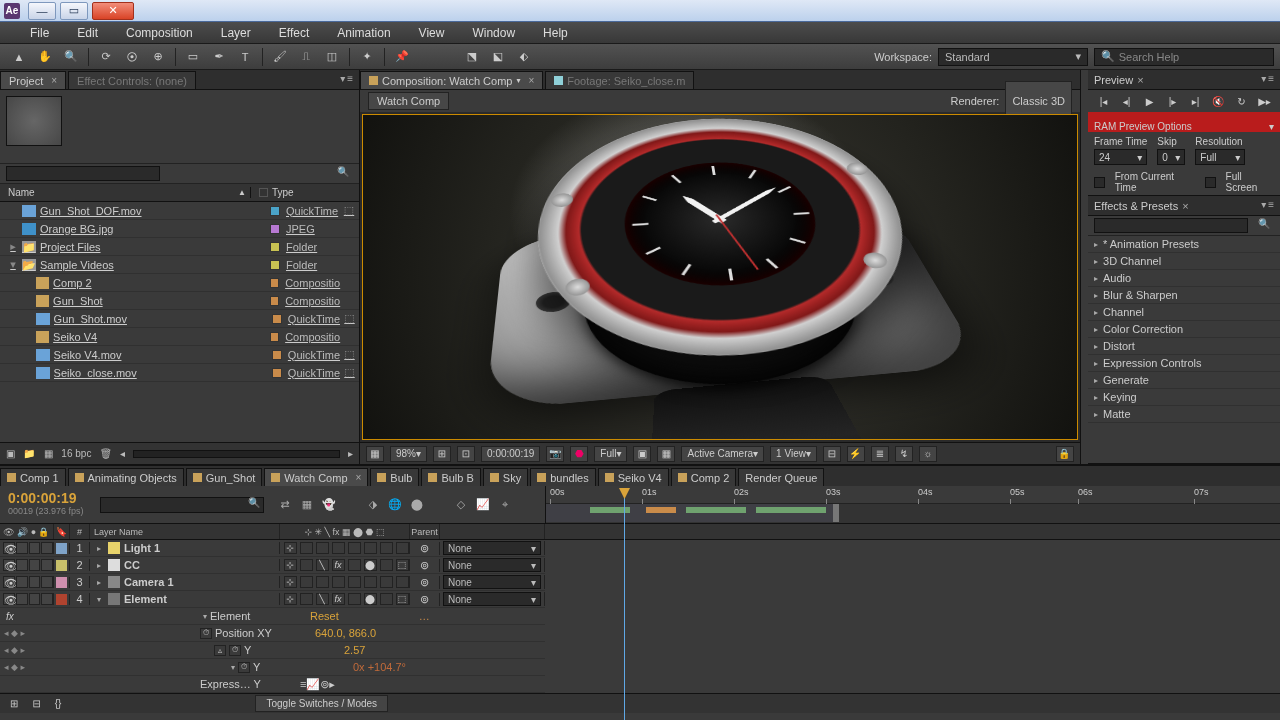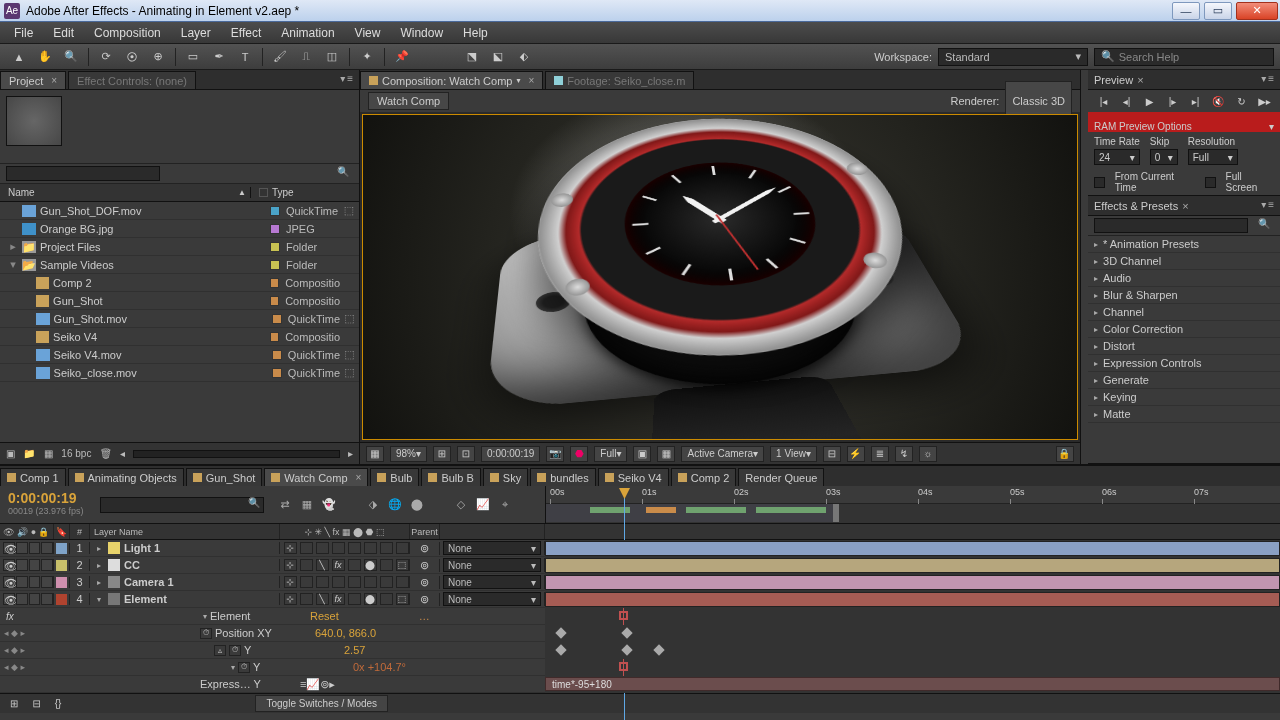--- a/index.html
+++ b/index.html
@@ -7,7 +7,7 @@
 
 
 .titlebar { height:22px; background:linear-gradient(#dfe8f6,#bcd1ec); display:flex; align-items:center; padding-left:4px; border-bottom:1px solid #4a699a; }
-.titlebar .ae-logo { width:16px; height:16px; background:#5a3770; color:#fff; font-size:10px; display:flex; align-items:center; justify-content:center; margin-right:6px; font-weight:normal; border-radius:2px;}
+.titlebar .ae-logo { width:16px; height:16px; background:#5a3770; color:#fff; font-size:10px; display:flex; align-items:center; justify-content:center; margin-right:6px; font-weight:bold; border-radius:2px;}
 .titlebar .title { color:#000; font-size:12px; flex:1;}
 .win-btns { display:flex; }
 .win-btn { width:28px; height:18px; margin:1px 2px; background:linear-gradient(#f5f7fc,#c9d4e8); border:1px solid #7e98bd; border-radius:2px; display:flex; align-items:center; justify-content:center; color:#2a3c59;}

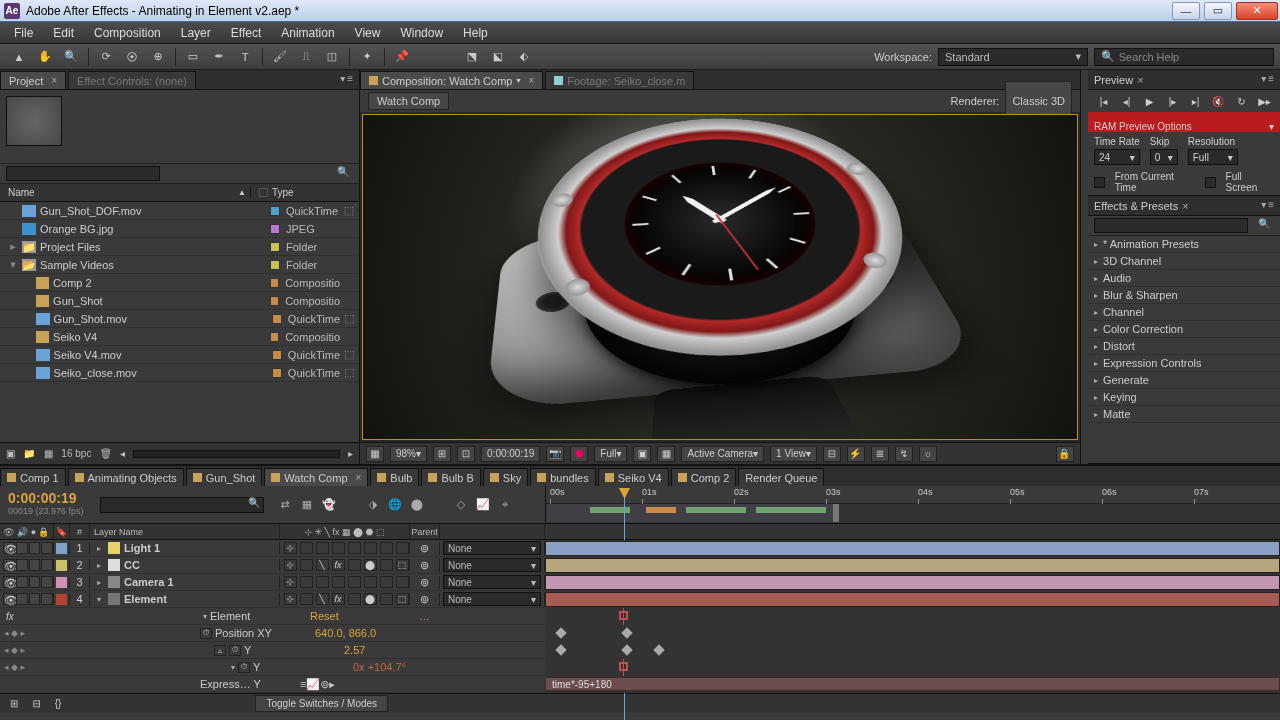--- a/index.html
+++ b/index.html
@@ -183,7 +183,6 @@
 
 <div class="titlebar">
   <div class="ae-logo">Ae</div>
-  <div class="title">Adobe After Effects - Animating in Element v2.aep *</div>
   <div class="win-btns">
     <div class="win-btn">—</div>
     <div class="win-btn">▭</div>

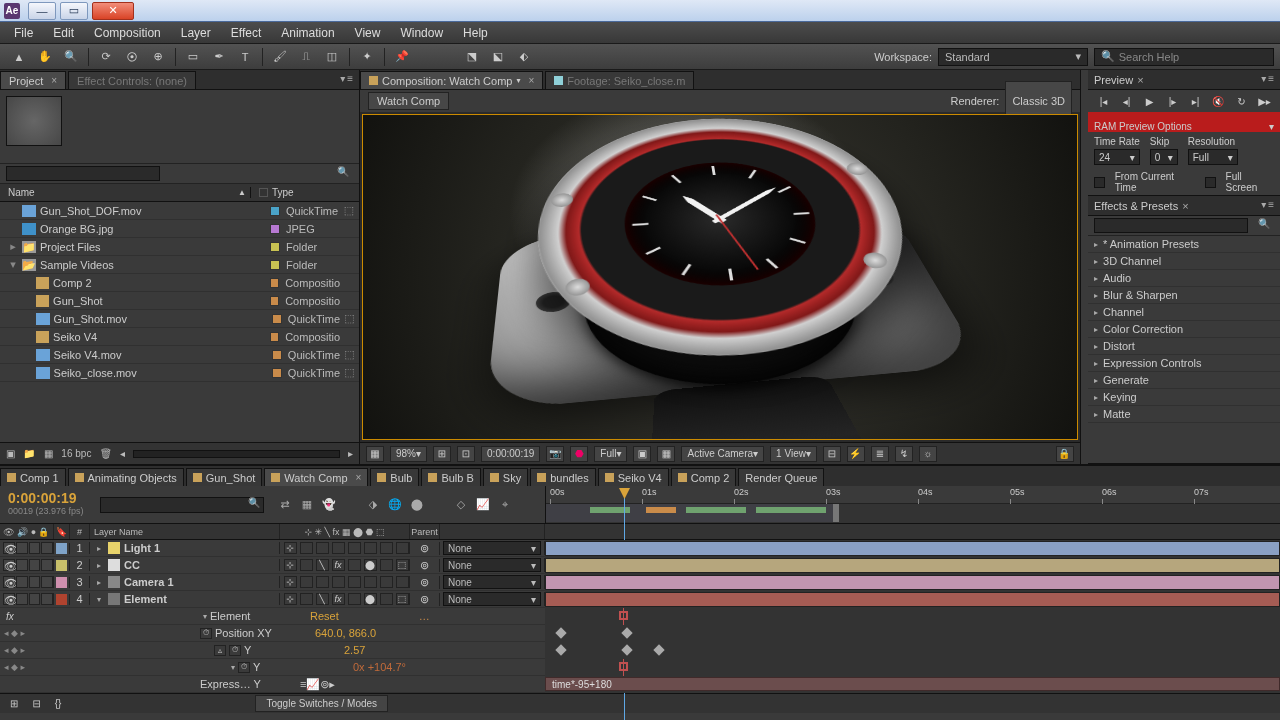--- a/index.html
+++ b/index.html
@@ -14,7 +14,7 @@
 .win-btn.close { background:linear-gradient(#f28d7a,#d94326); color:#fff; border-color:#a3301c; width:42px;}
 
 
-.menubar { height:22px; background:linear-gradient(#4c4c4c,#383838); display:flex; align-items:center; padding:0 4px; border-bottom:1px solid #1a1a1a;}
+.menubar { height:22px; background:linear-gradient(#4c4c4c,#383838); display:flex; align-items:center; padding:0 20px; border-bottom:1px solid #1a1a1a;gap:8px;}
 .menubar .mi { color:#ddd; padding:0 10px; font-size:12px; line-height:22px;}
 
 

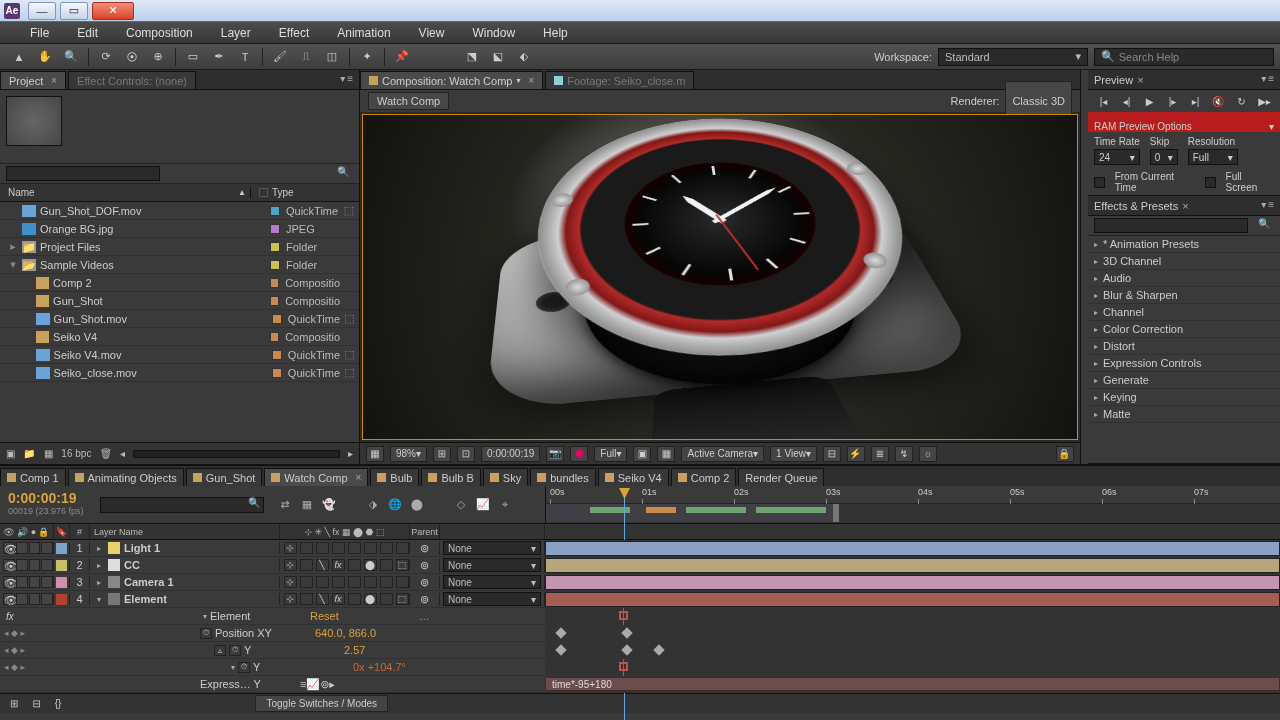--- a/index.html
+++ b/index.html
@@ -469,7 +469,7 @@
         </div>
       <div class="ram-ctrl">
         <div class="grp">
-            <span>Time Rate</span>
+            <span>Frame Time</span>
             <div class="dd">
               <span>24</span>
               <span>▾</span>

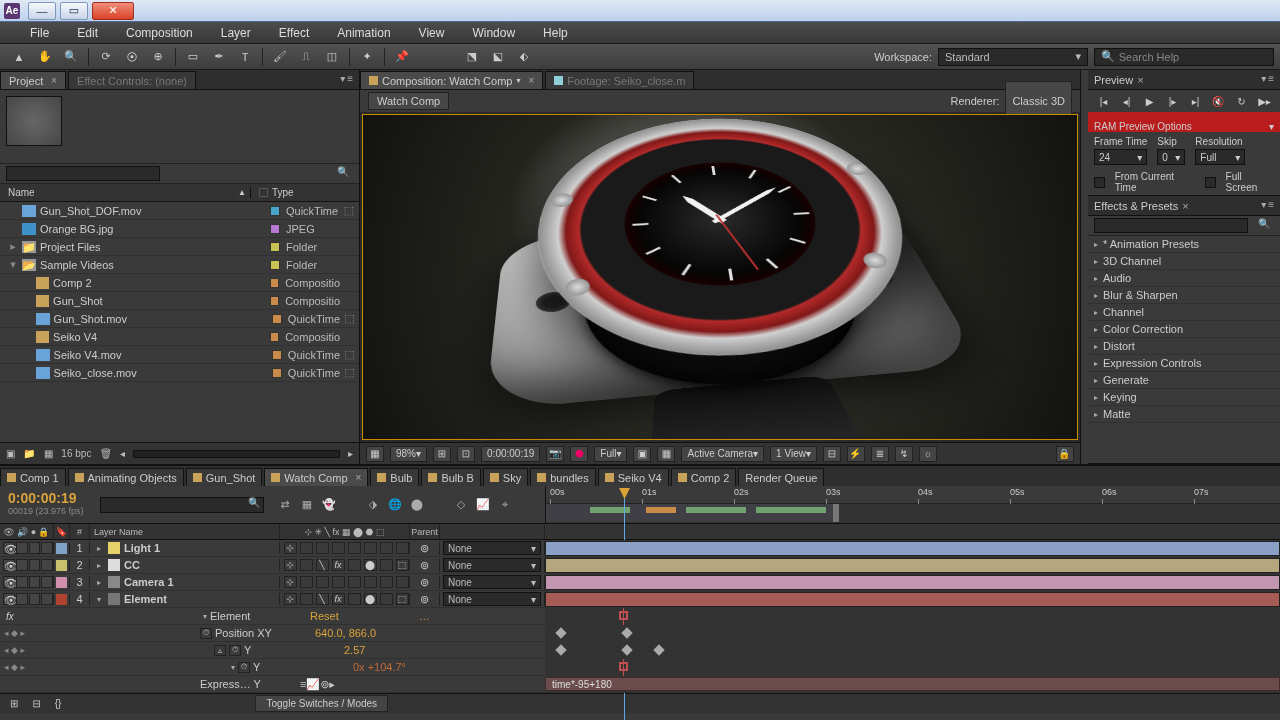--- a/index.html
+++ b/index.html
@@ -52,7 +52,7 @@
 .proj-cols .c2{flex:1;padding-left:8px;border-left:1px solid #111;display:flex;align-items:center;gap:4px;}
 .tiny-sq{width:9px;height:9px;display:inline-block;border:1px solid #555;}
 .proj-list{flex:1;overflow:hidden;}
-.proj-row{height:18px;display:flex;align-items:center;font-size:11px;padding-left:4px;border-bottom:1px solid #303030;}
+.proj-row{height:18px;display:flex;align-items:center;font-size:11px;padding-left:4px;border-bottom:1px solid #303030;text-decoration:underline;}
 .proj-row .ic{width:14px;height:12px;margin-right:4px;display:inline-block;}
 .proj-row .nm{width:224px;overflow:hidden;white-space:nowrap;}
 .proj-row .dot{width:10px;height:10px;margin:0 6px;border:1px solid #333;}

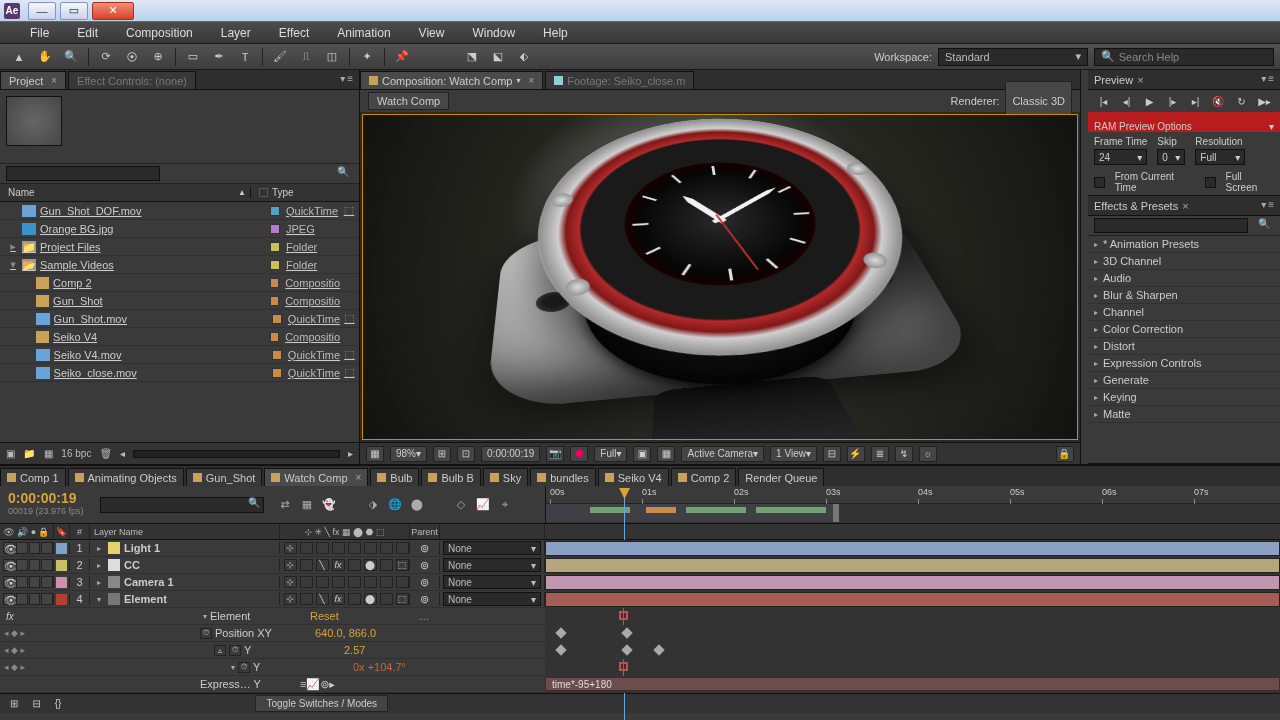--- a/index.html
+++ b/index.html
@@ -599,7 +599,7 @@
           <span class="rt" style="left: 280px;">03s</span>
           <span class="rt" style="left: 372px;">04s</span>
           <span class="rt" style="left: 464px;">05s</span>
-          <span class="rt" style="left: 556px;">06s</span>
+          <span class="rt" style="left: 532px;">06s</span>
           <span class="rt" style="left: 648px;">07s</span>
         </div>
       <div class="wa" style="left:0;width:290px;"></div>

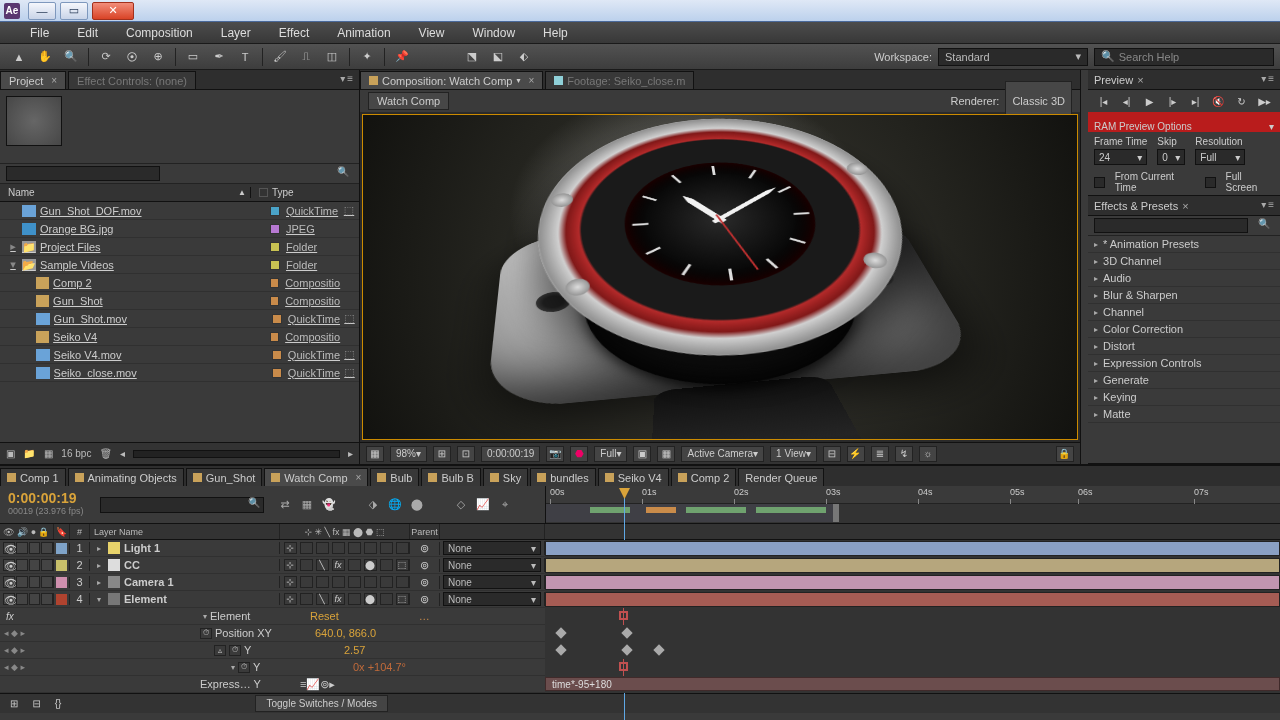--- a/index.html
+++ b/index.html
@@ -820,28 +820,6 @@
           </div>
         </div>
       </div>
-    <div class="lay-right" id="lay-right">
-        <div class="bar" style="left: 0px; right: 0px; top: 1px; background: rgb(138, 160, 196);"></div>
-        <div class="bar" style="left: 0px; right: 0px; top: 18px; background: rgb(182, 166, 125);"></div>
-        <div class="bar" style="left: 0px; right: 0px; top: 35px; background: rgb(194, 149, 176);"></div>
-        <div class="bar" style="left: 0px; right: 0px; top: 52px; background: rgb(166, 92, 84);"></div>
-        <div class="keyrow" style="top: 85px;">
-          <div class="kf" style="left: 12px;"></div>
-          <div class="kf" style="left: 78px;"></div>
-        </div>
-        <div class="keyrow" style="top: 102px;">
-          <div class="kf" style="left: 12px;"></div>
-          <div class="kf" style="left: 78px;"></div>
-          <div class="kf" style="left: 110px;"></div>
-        </div>
-        <div style="position: absolute; left: 78px; top: 68px; width: 1px; height: 17px; background: rgb(192, 80, 80);">
-          <span style="position:absolute;left:-4px;top:3px;width:9px;height:9px;border:2px solid #c05050"></span>
-        </div>
-        <div style="position: absolute; left: 78px; top: 119px; width: 1px; height: 17px; background: rgb(192, 80, 80);">
-          <span style="position:absolute;left:-4px;top:3px;width:9px;height:9px;border:2px solid #c05050"></span>
-        </div>
-        <div class="exprbar" style="left: 0px; right: 0px; top: 137px;"><span style="padding-left:6px;color:#ddd;font-size:10px">time*-95+180</span></div>
-      </div>
   </div>
   <div class="tl-foot">
     <span>⊞</span>

